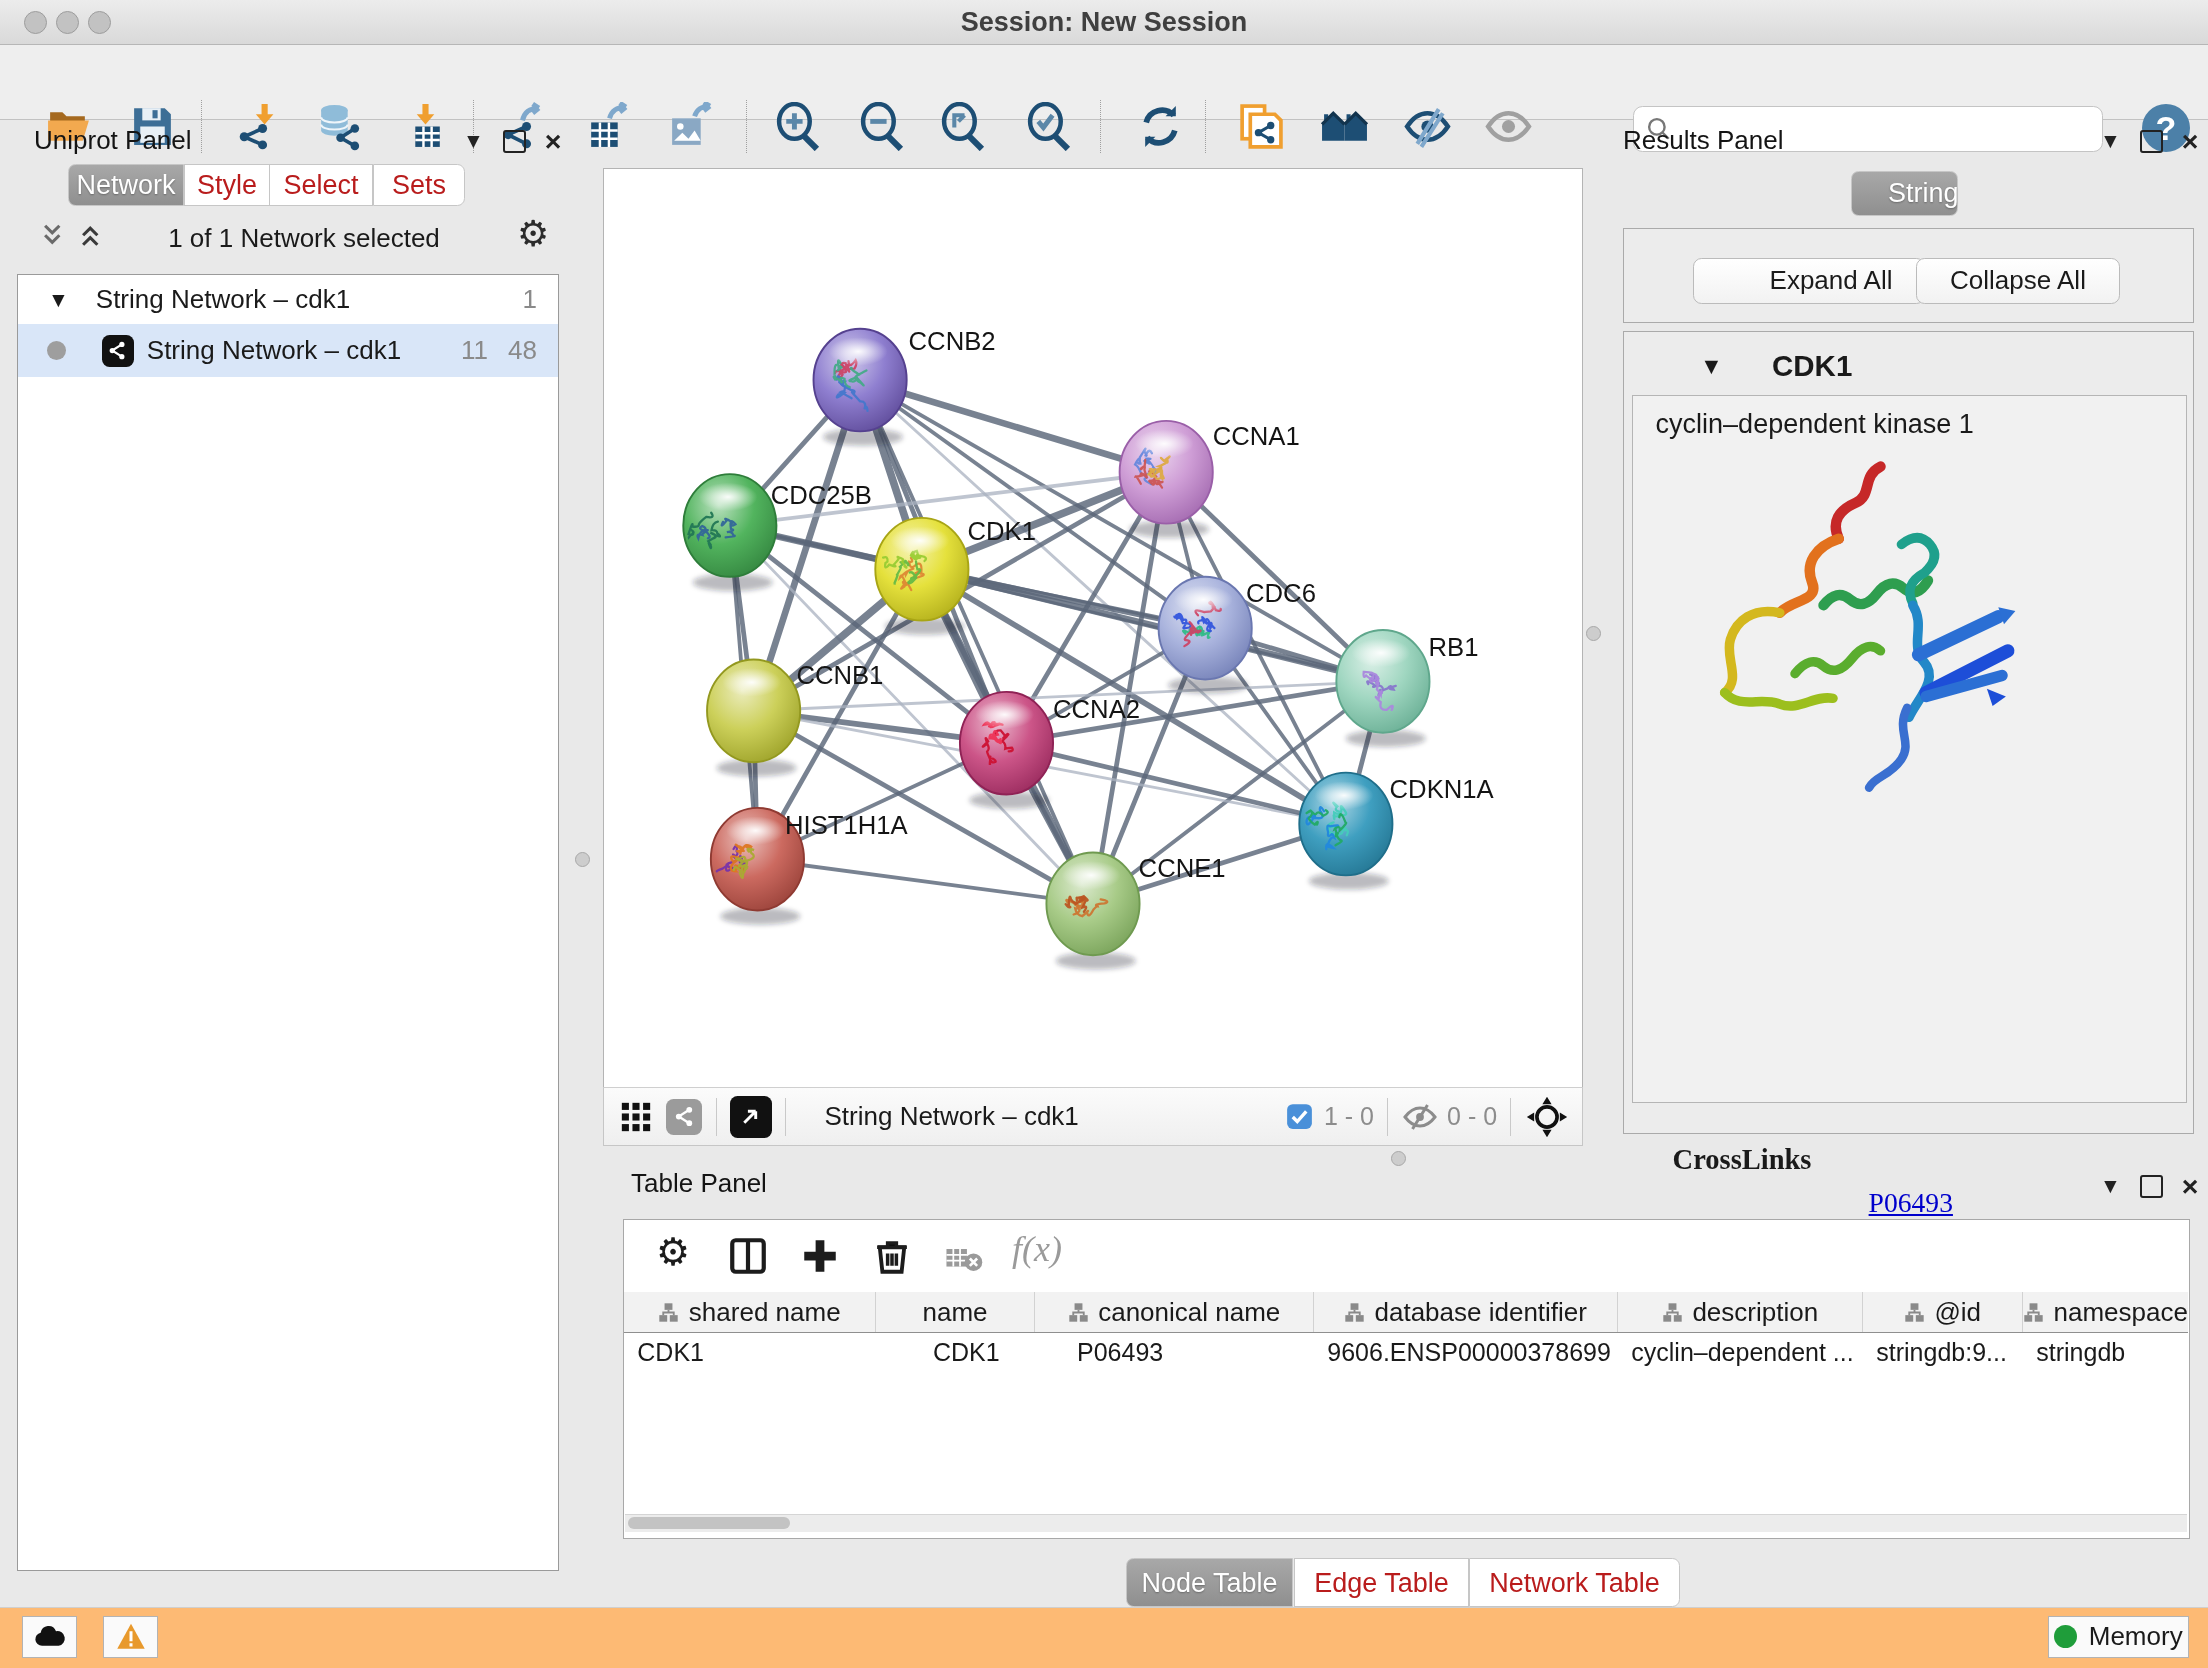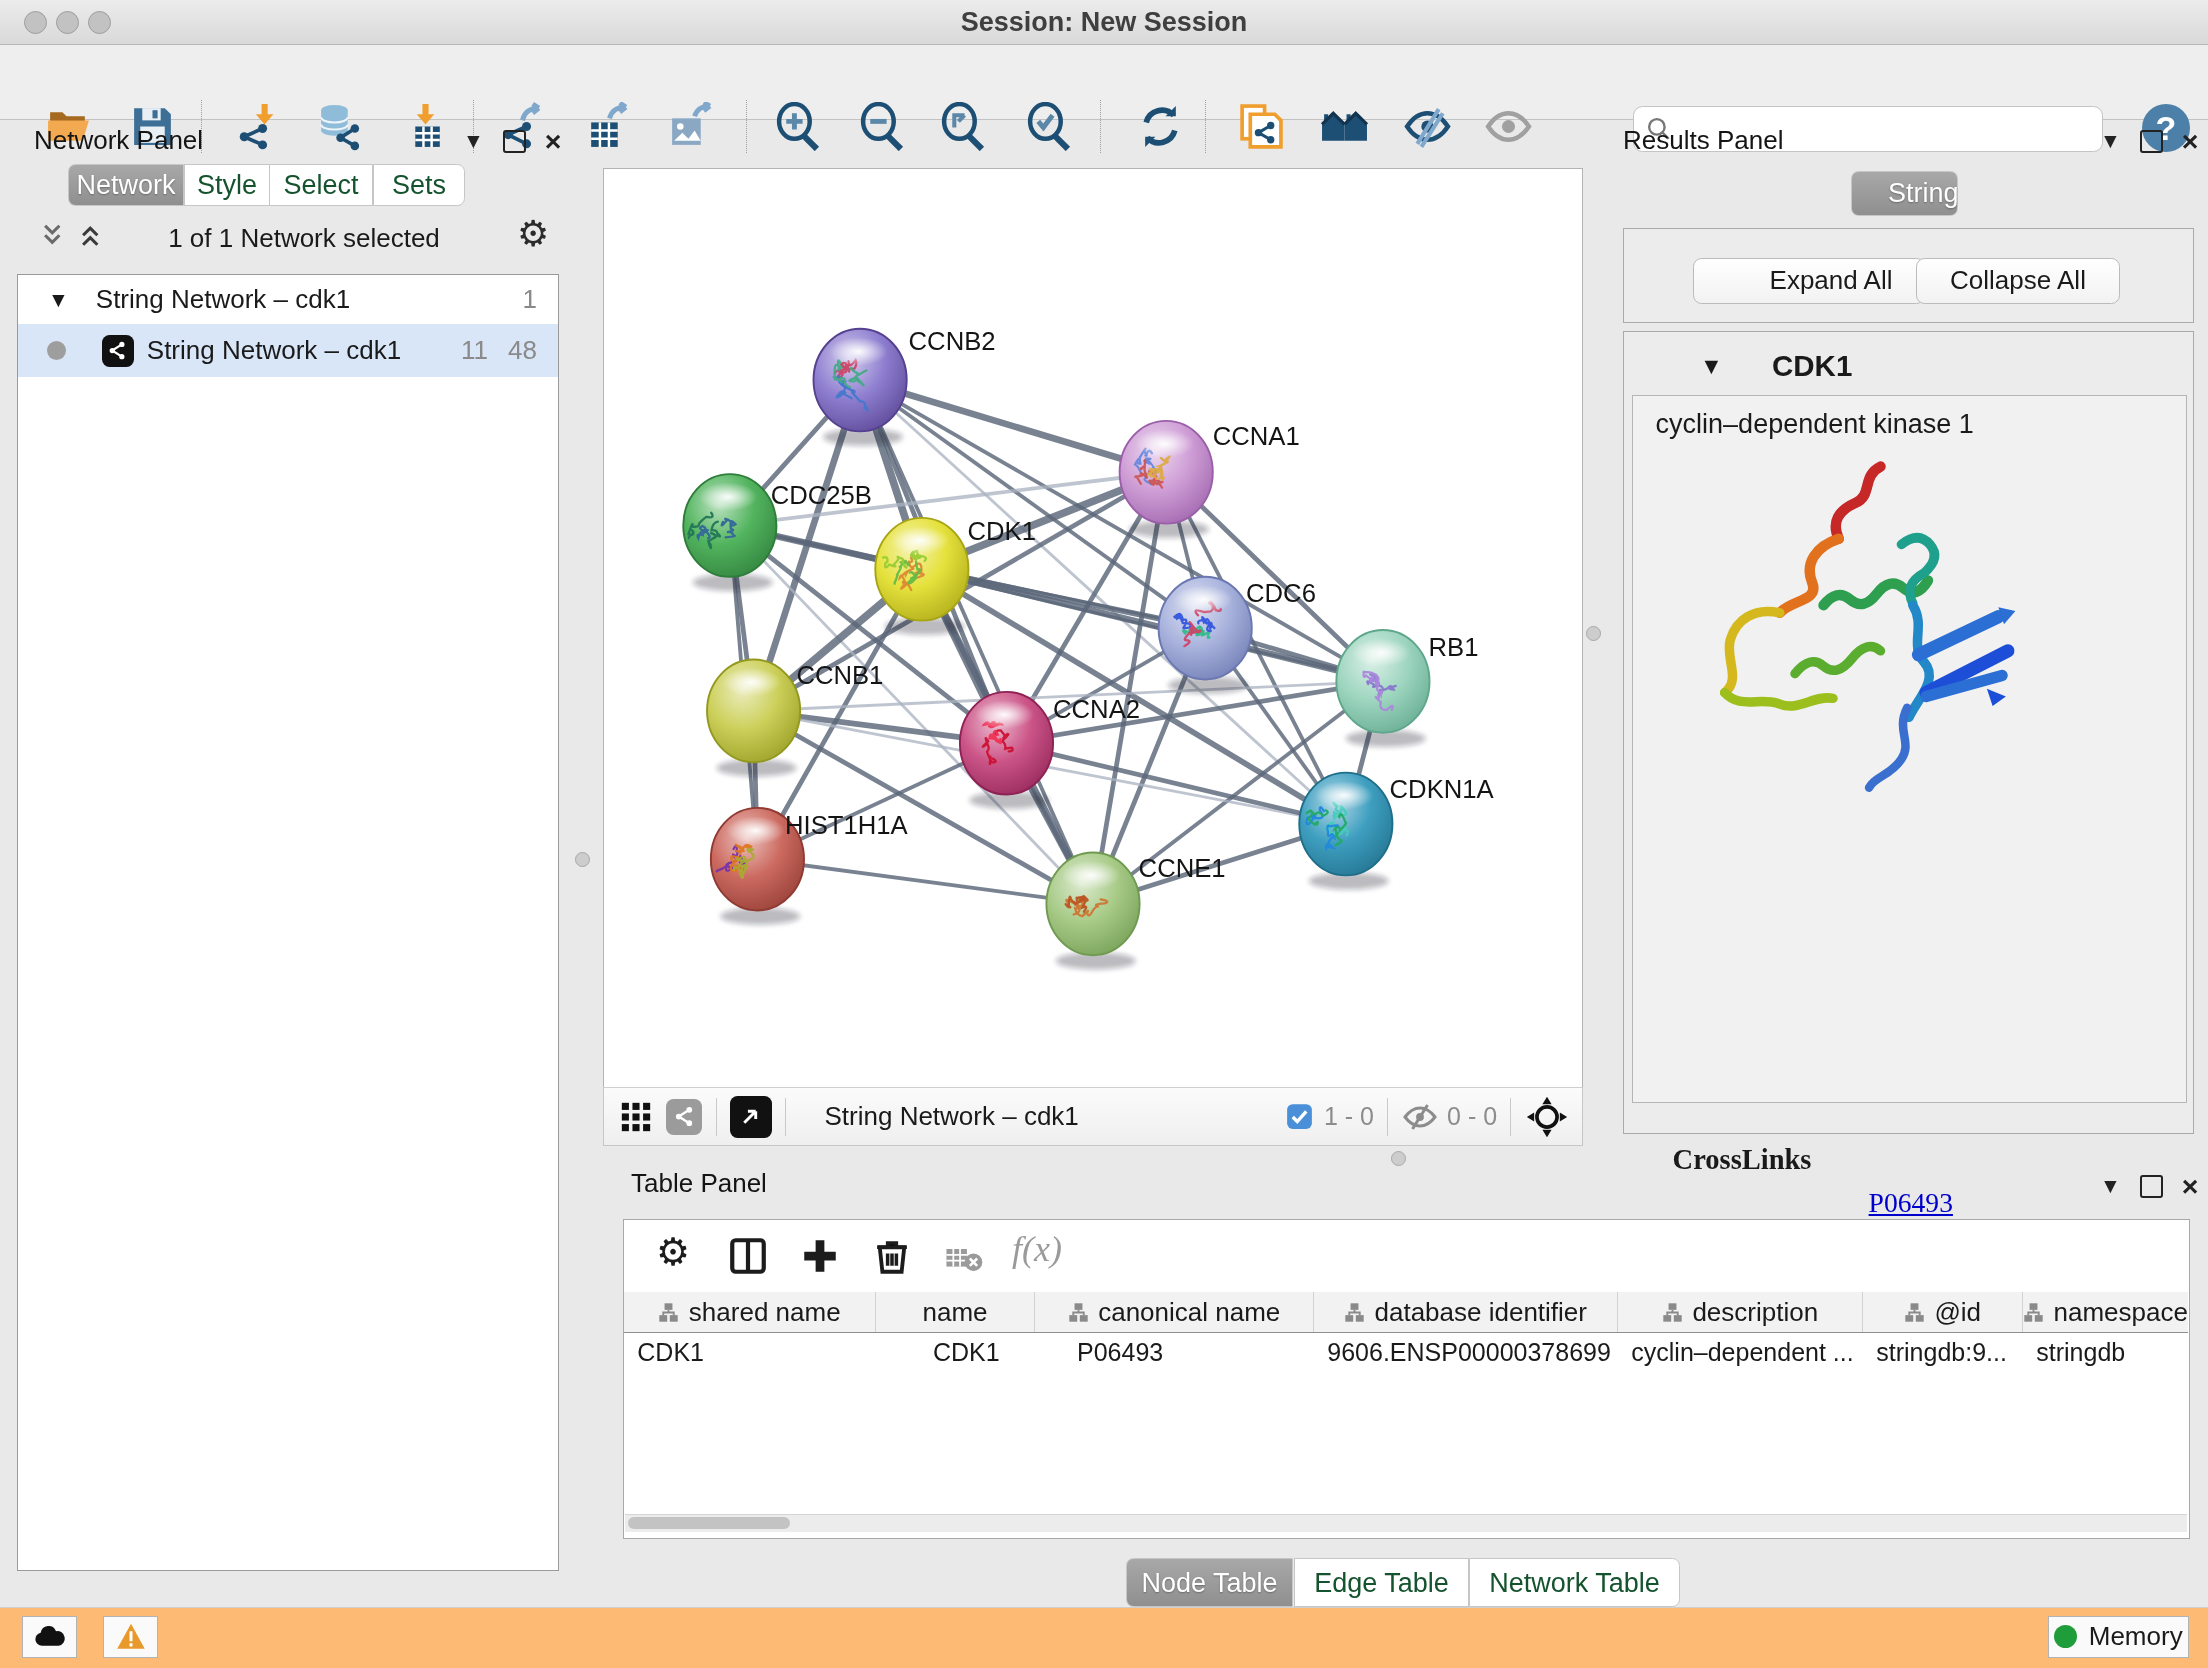--- a/index.html
+++ b/index.html
@@ -235,7 +235,7 @@
     <div class="abs helpbtn">?</div>
   </div>
 
-  <div class="abs ptitle" style="left:34px;top:125px;">Network Panel</div>
+  <div class="abs ptitle" style="left:34px;top:125px;">Uniprot Panel</div>
   <div class="abs winbtns" style="left:463px;top:129px;">
     <span>▼</span>
     <span class="sqbtn"></span>

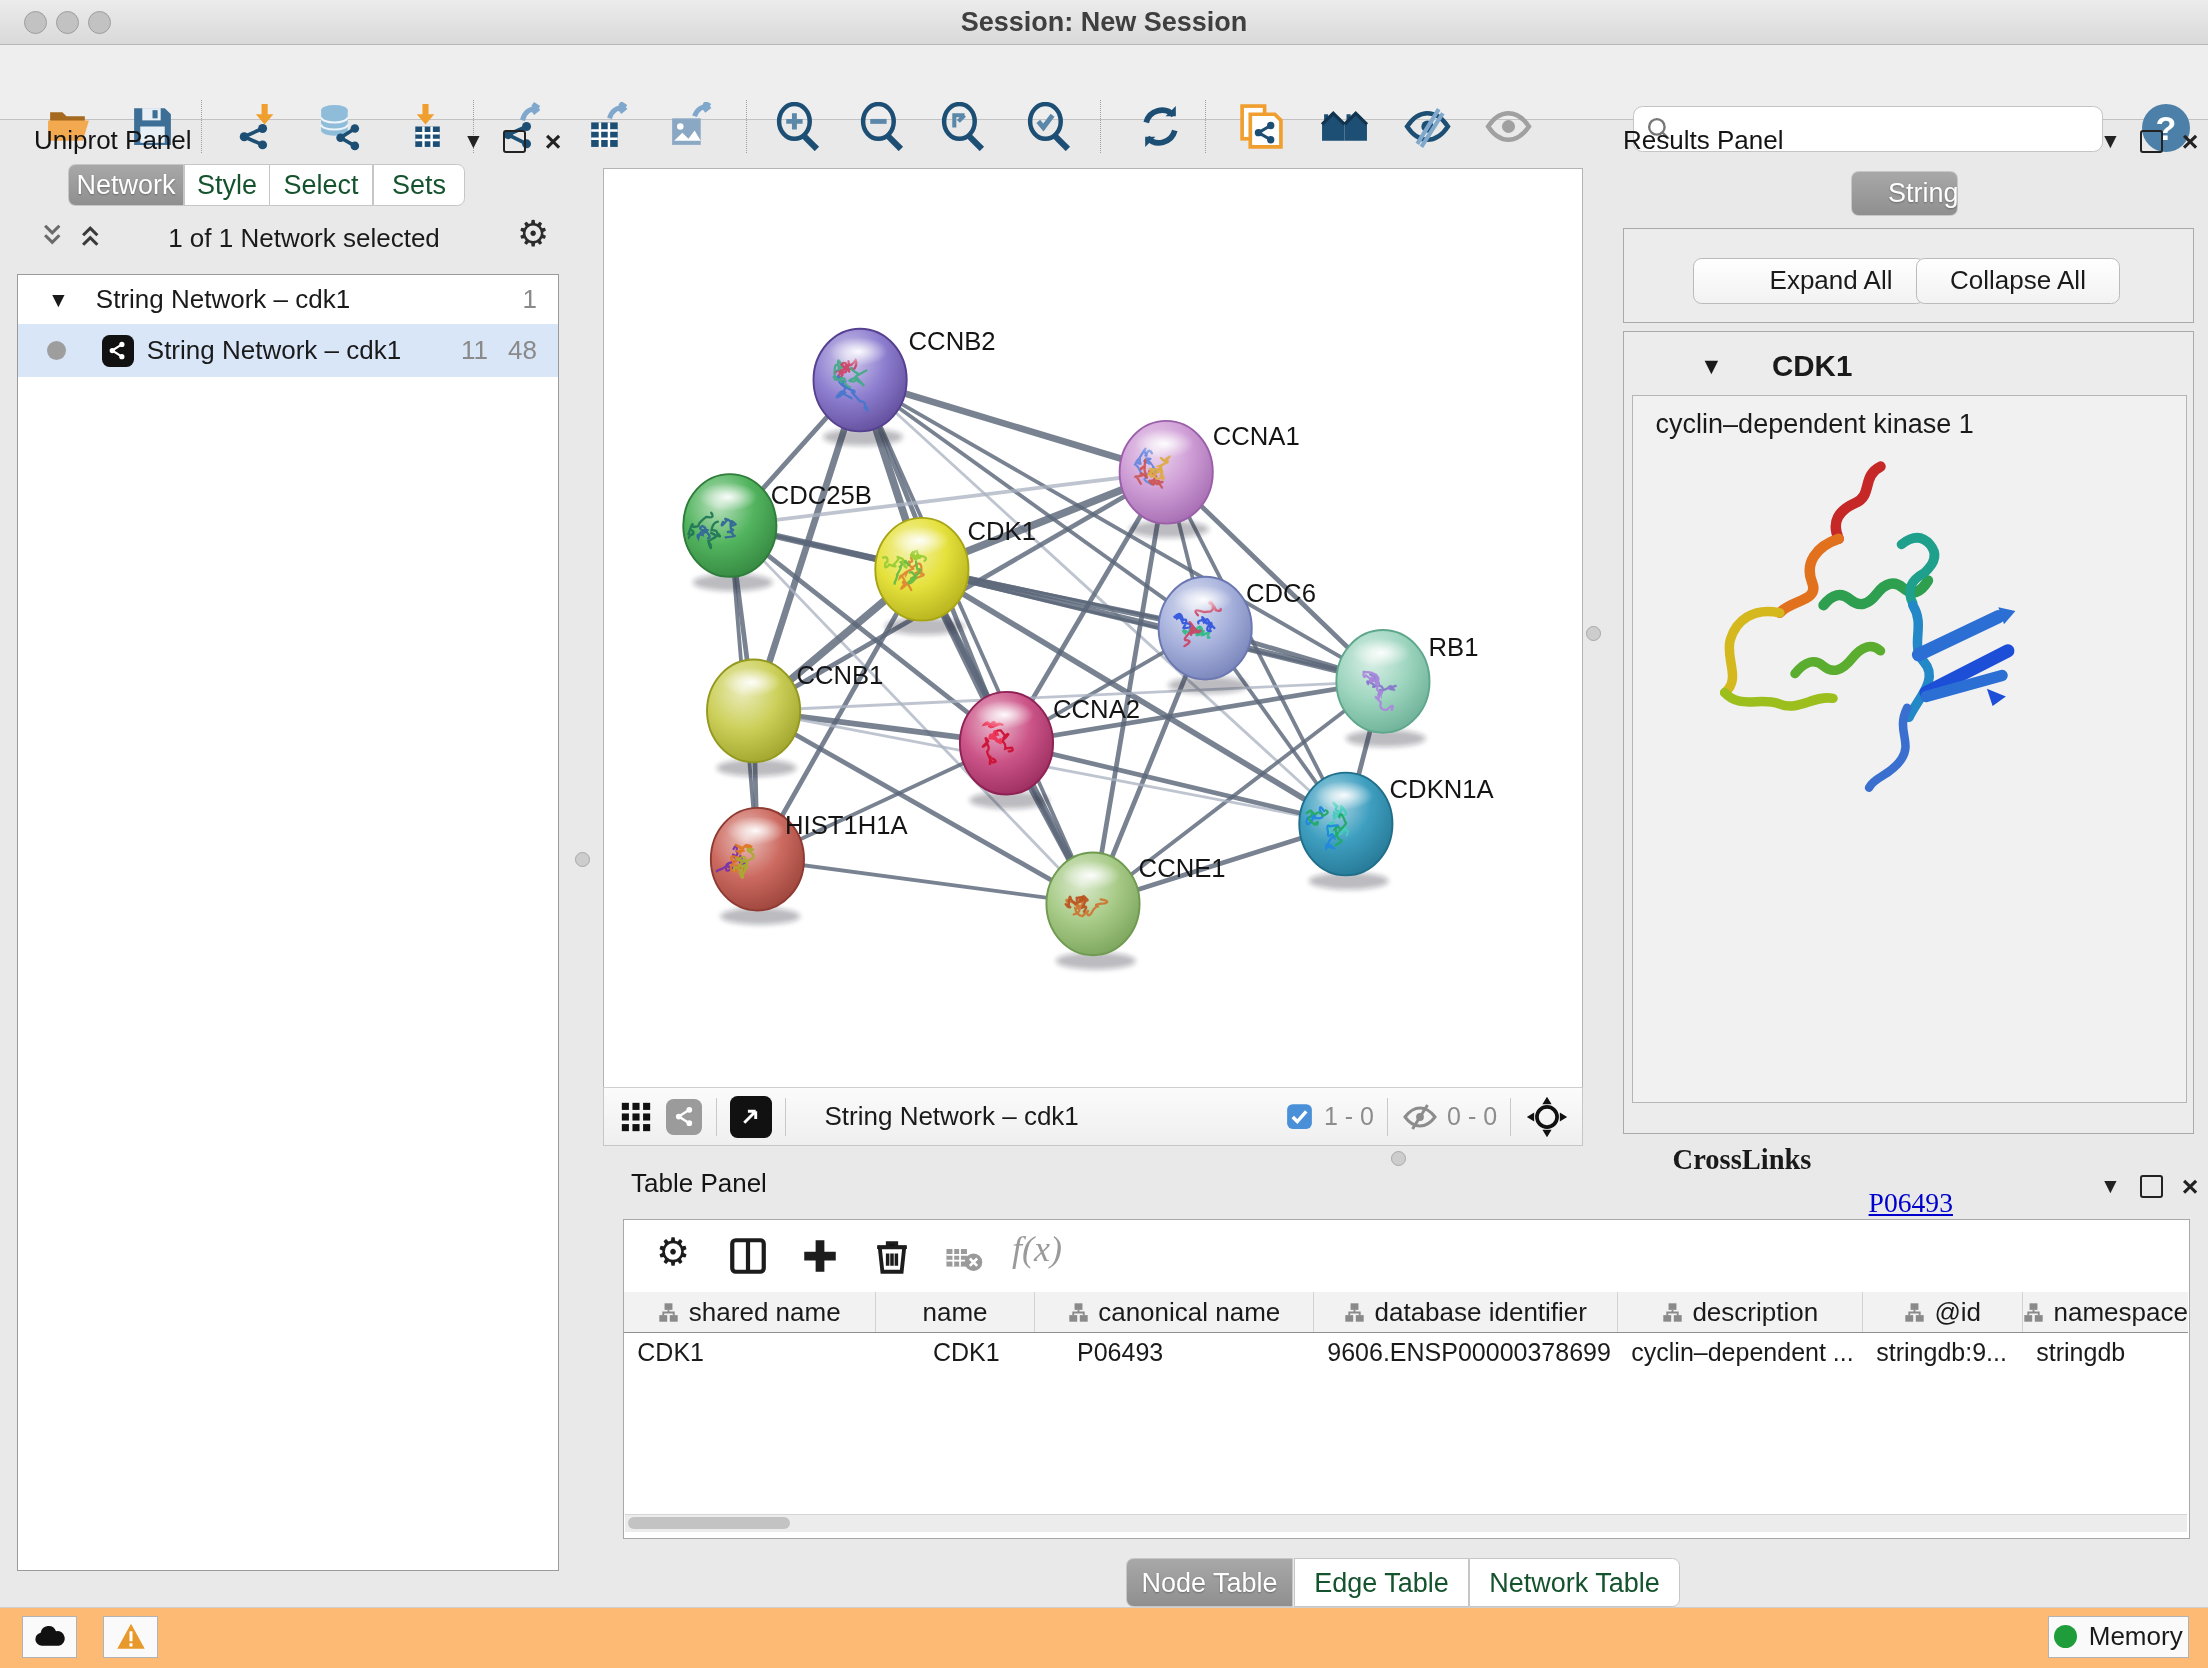--- a/index.html
+++ b/index.html
@@ -27,7 +27,7 @@
   .sqbtn{width:19px;height:19px;border:2.4px solid #222;border-radius:2.9px;display:inline-block;}
   .xbtn{font-size:28.5px;font-weight:bold;line-height:19px;}
   .tab{height:42px;background:#fff;border:1px solid #c6c6c6;box-sizing:border-box;text-align:center;
-       font-size:27px;line-height:40px;color:#14532d;}
+       font-size:27px;line-height:40px;color:#b91c1c;}
   .tab.sel{background:linear-gradient(#a8a8a8,#8f8f8f);color:#fff;text-shadow:0 1px 1.9px rgba(0,0,0,.3);}
   .tab.first{border-radius:7.6px 0 0 7.6px;}
   .tab.last{border-radius:0 7.6px 7.6px 0;}

